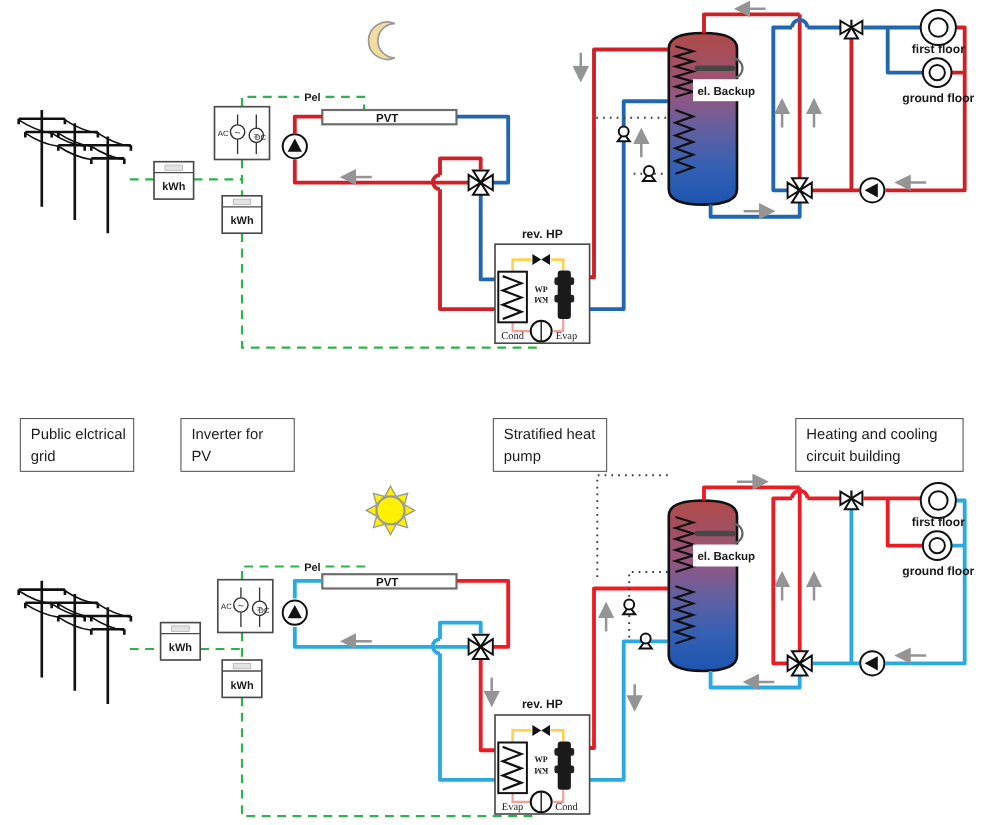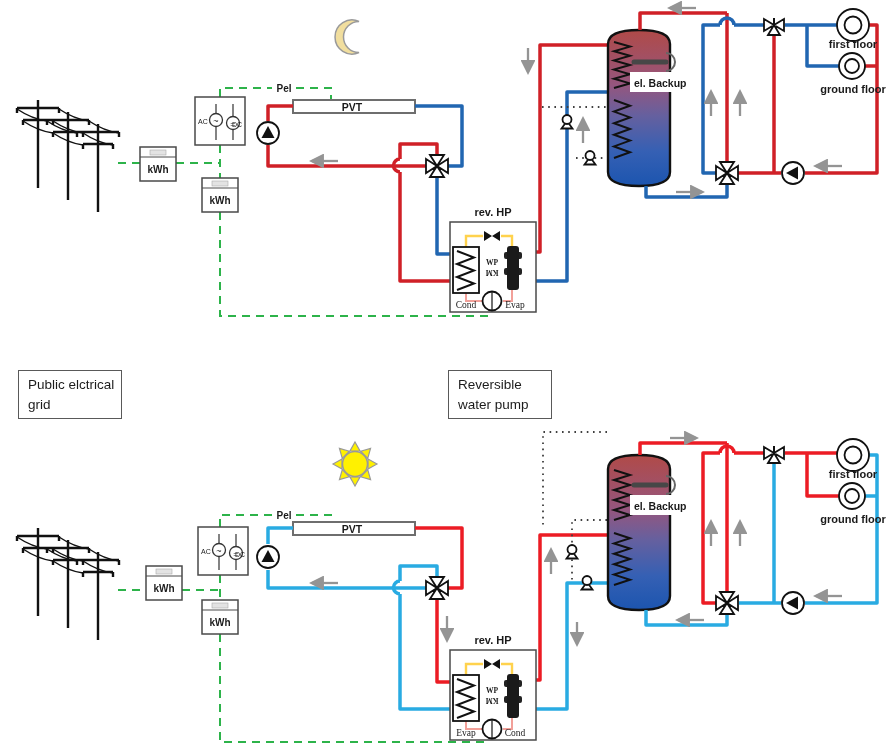--- a/index.html
+++ b/index.html
@@ -24,7 +24,7 @@
   text{fill:#1a1a1a}
   .lbl{font-weight:bold}
   .serif{font-family:"Liberation Serif",serif}
-  .legend-row{position:absolute;left:0;top:0;width:894px;height:702px;pointer-events:none}
+  .legend-row{position:absolute;left:0;top:10px;width:894px;height:702px;pointer-events:none}
   .legend-box{position:absolute;border:1.5px solid #595959;color:#1c1c1c;
       font-size:13.5px;line-height:1.45;padding:5px 6px 4px 9px;display:flex;
       align-items:center;background:#fff;box-sizing:border-box}

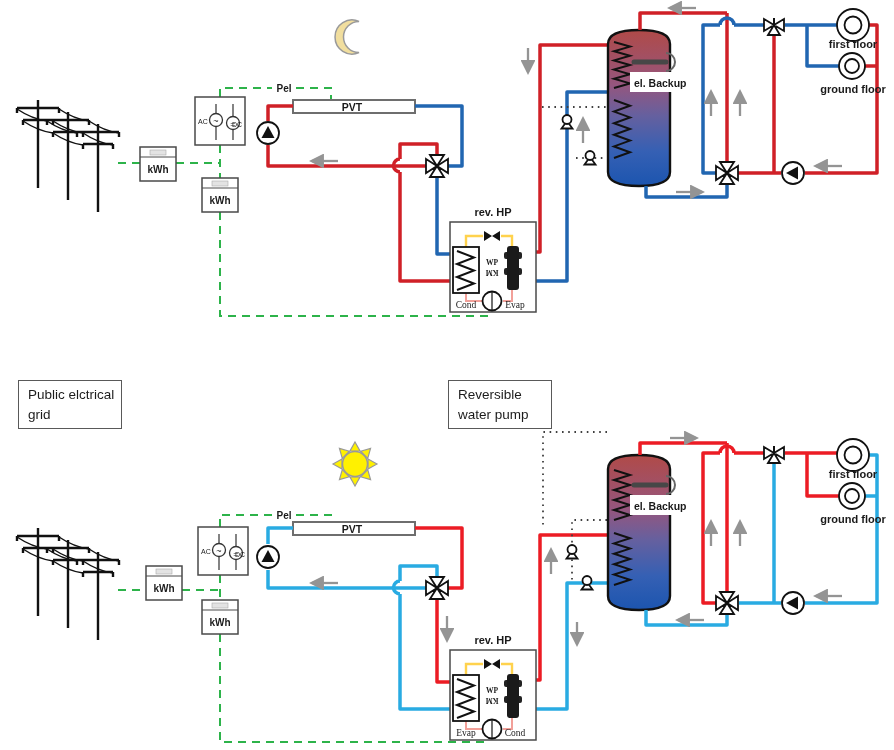--- a/index.html
+++ b/index.html
@@ -197,6 +197,9 @@
   <div class="legend-box" style="left:18px;top:370px;width:104px;height:49px">
       <span>Public elctrical grid</span>
     </div>
+  <div class="legend-box" style="left:164px;top:370px;width:104px;height:49px">
+      <span>Inverter for PV</span>
+    </div>
   <div class="legend-box" style="left:448px;top:370px;width:104px;height:49px">
       <span>Reversible water pump</span>
     </div>

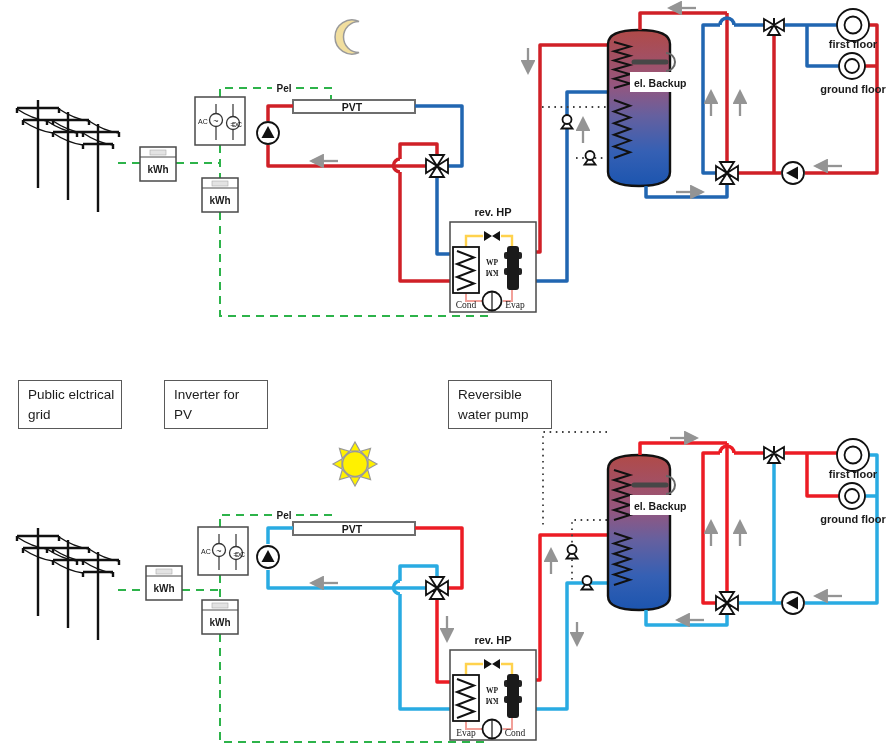--- a/index.html
+++ b/index.html
@@ -201,7 +201,7 @@
       <span>Inverter for PV</span>
     </div>
   <div class="legend-box" style="left:448px;top:370px;width:104px;height:49px">
-      <span>Reversible water pump</span>
+      <span>Stratified heat pump</span>
     </div>
 </div>
 

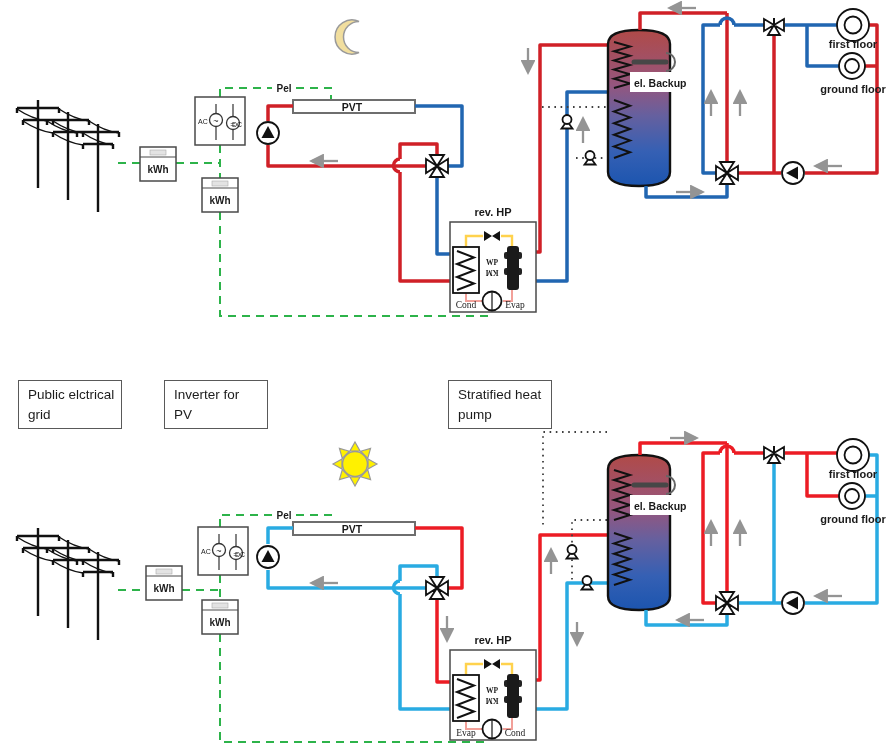--- a/index.html
+++ b/index.html
@@ -203,6 +203,9 @@
   <div class="legend-box" style="left:448px;top:370px;width:104px;height:49px">
       <span>Stratified heat pump</span>
     </div>
+  <div class="legend-box" style="left:723px;top:370px;width:153px;height:49px">
+      <span>Heating and cooling circuit building</span>
+    </div>
 </div>
 
 <svg id="svg-day" width="894" height="326" viewBox="0 0 894 326">

